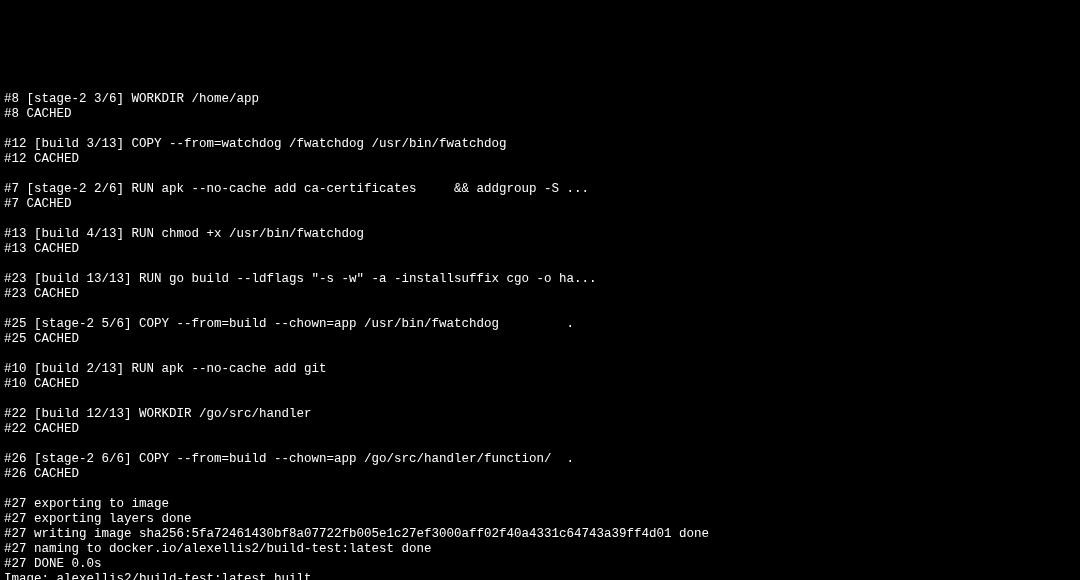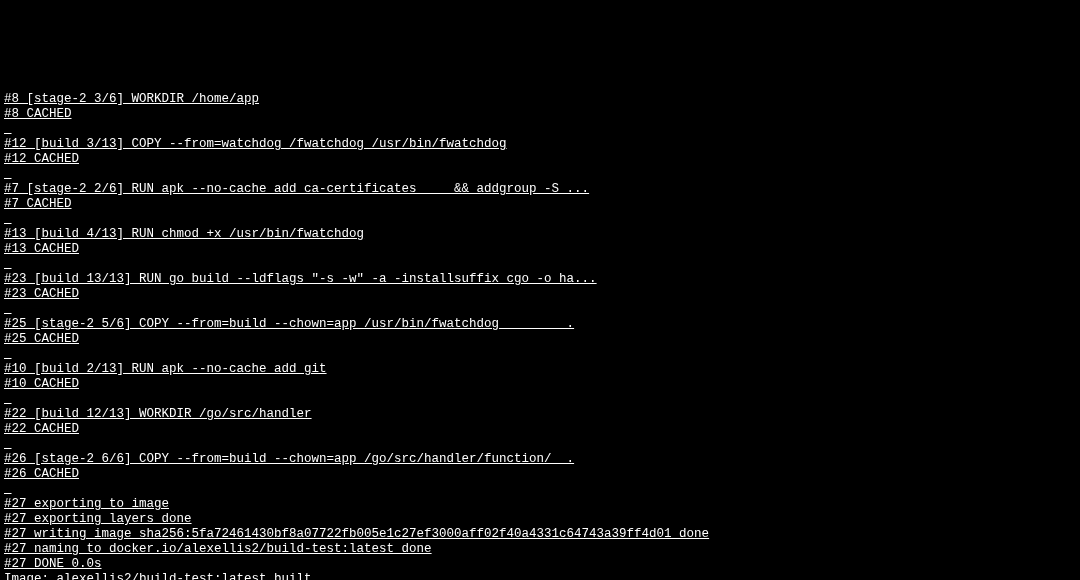--- a/index.html
+++ b/index.html
@@ -24,7 +24,6 @@
     }
     .line {
       display: block;
-      text-decoration: underline;
     }
   </style>
 </head>

